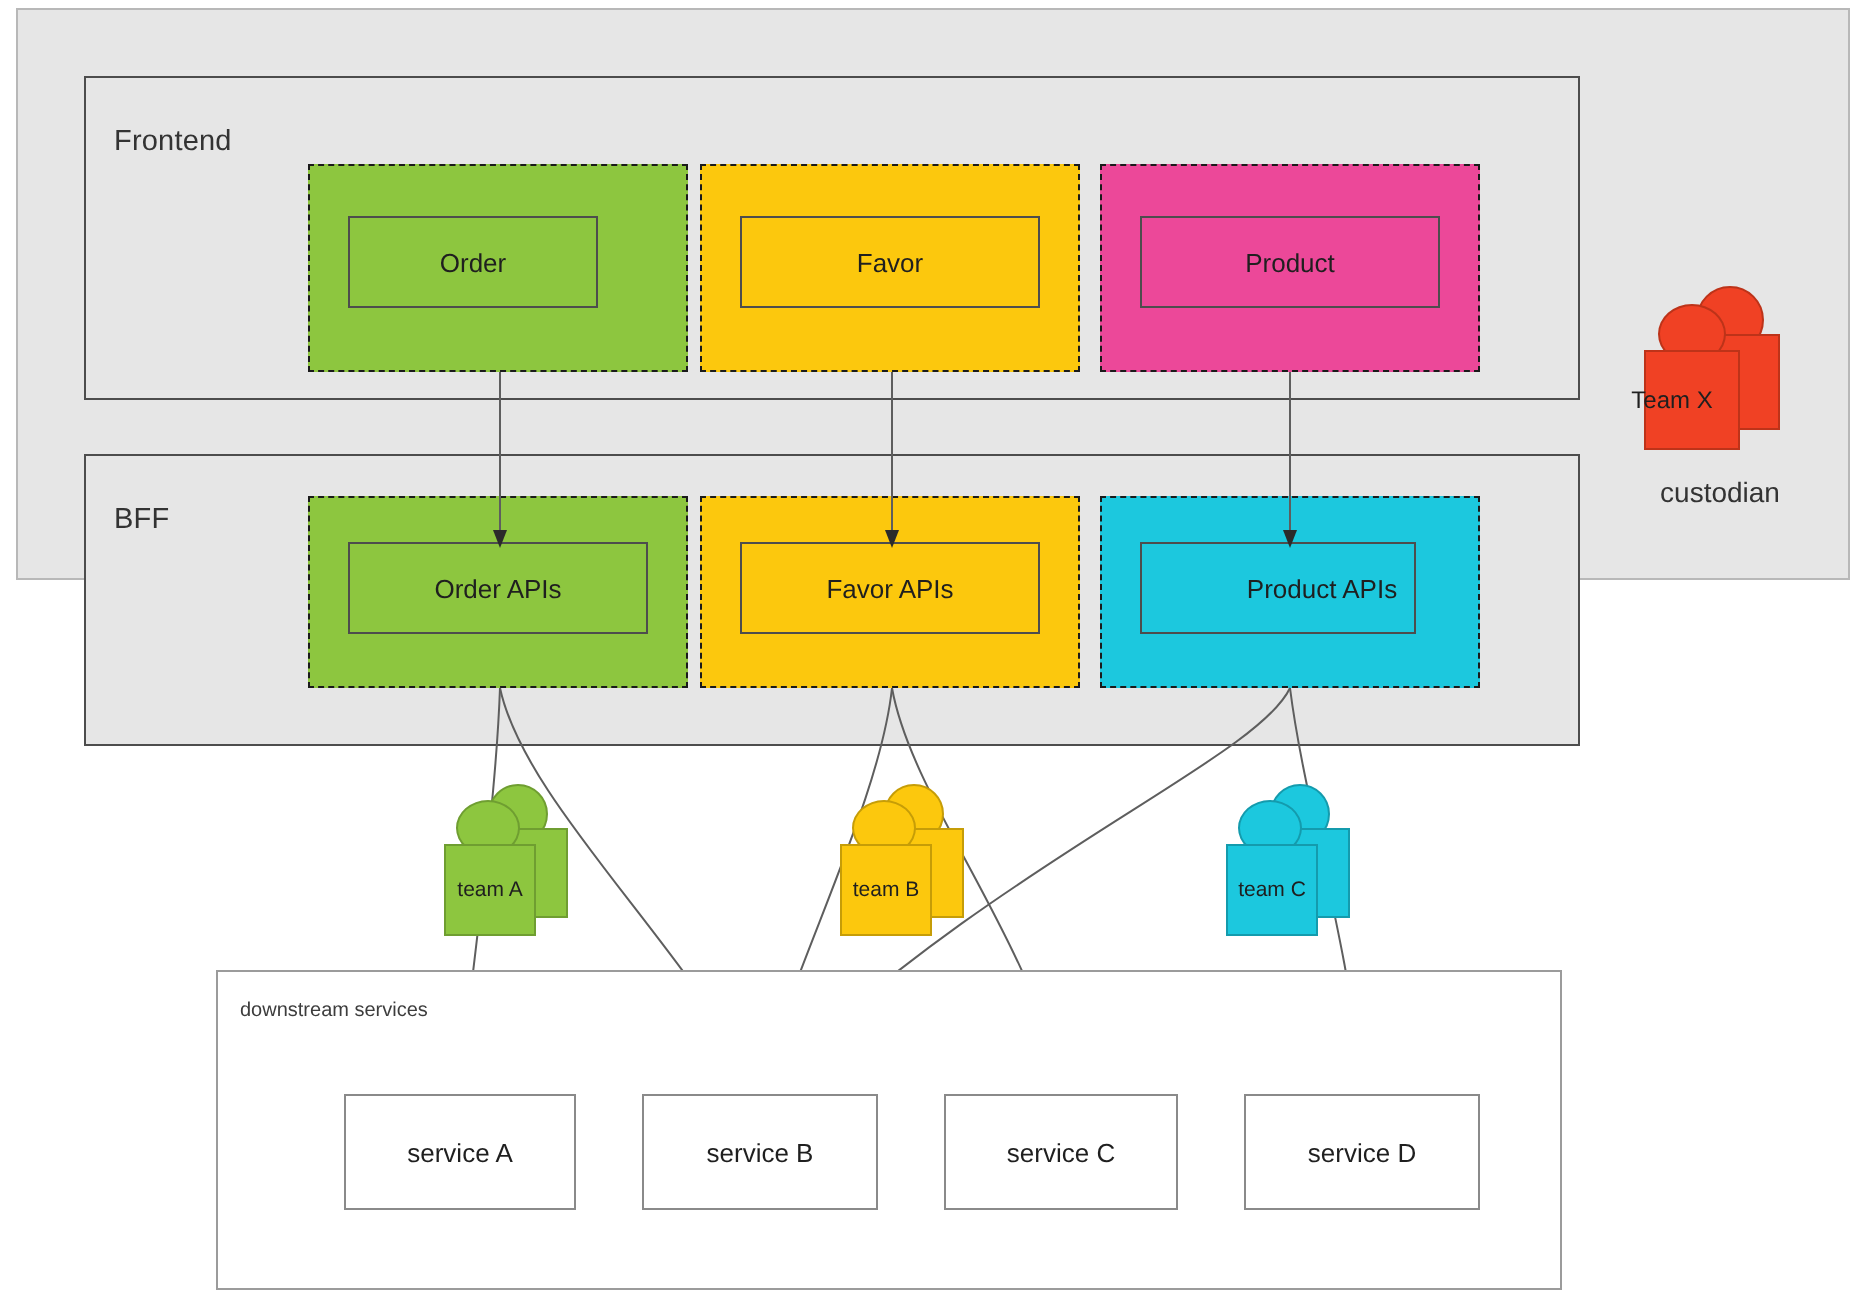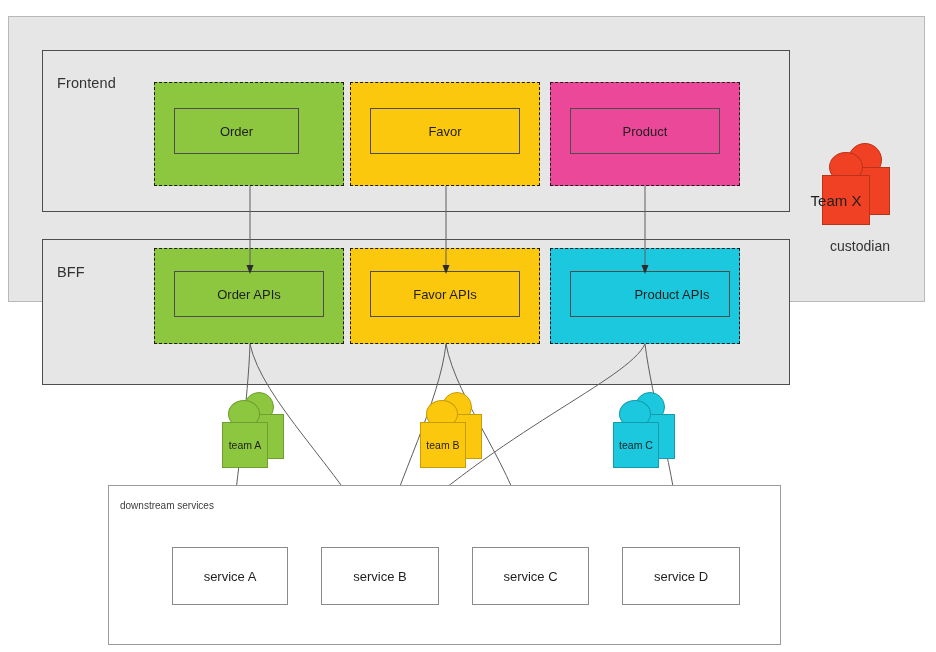--- a/index.html
+++ b/index.html
@@ -23,7 +23,7 @@
   .platform-shell {
     position: absolute;
     left: 8px;
-    top: 16px;
+    top: 4px;
     width: 917px;
     height: 286px;
     background: #e6e6e6;

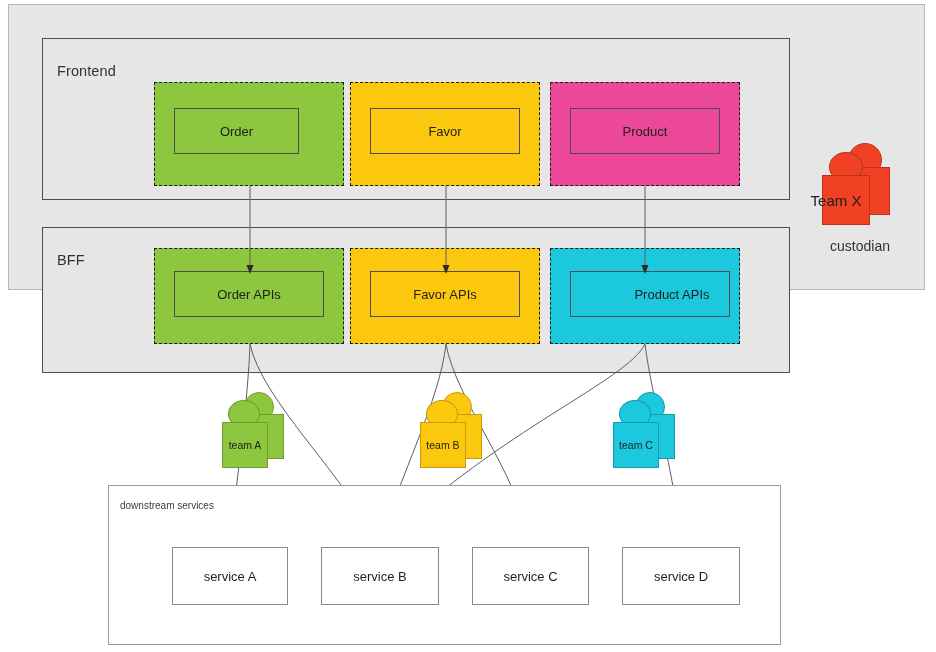--- a/index.html
+++ b/index.html
@@ -145,7 +145,7 @@
   #custodian-actor .body-front { left: 2px;  top: 32px; width: 48px; height: 50px; }
   #custodian-actor .actor-label {
     left: 2px; top: 32px; width: 28px; height: 50px;
-    font-size: 15px;
+    font-size: 12px;
     border-radius: 16px;
   }
   .custodian-caption {

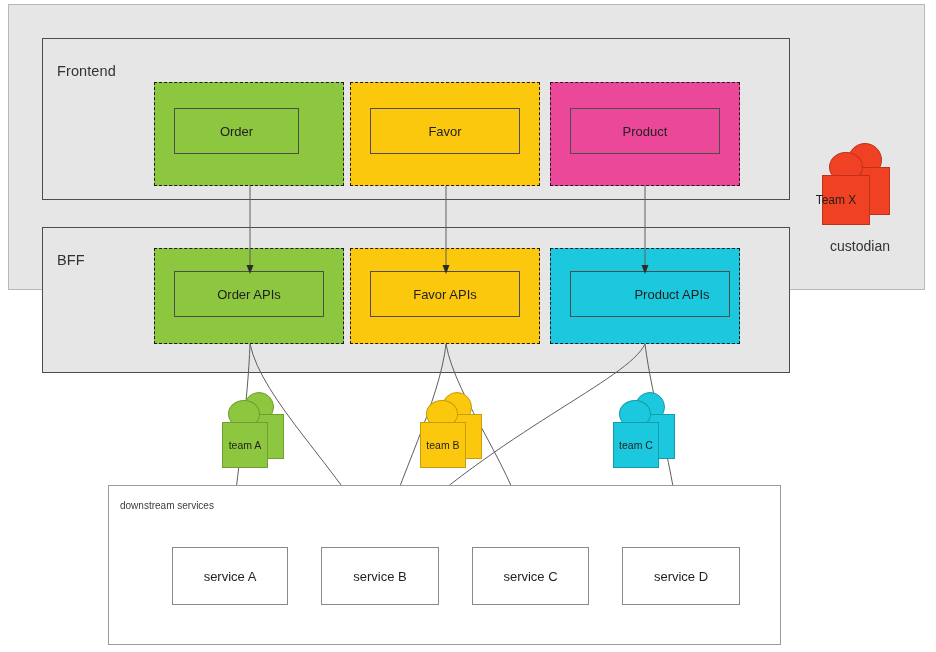--- a/index.html
+++ b/index.html
@@ -208,7 +208,7 @@
   </div>
 
   <div class="domain-block" id="bff-block-2" style="left: 550px; top: 248px; width: 190px; height: 96px; background: rgb(28, 200, 222);">
-    <div class="domain-inner" style="left:19px; top:22px; width:160px; height:46px;padding-left:44px;">Product APIs</div>
+    <div class="domain-inner" style="left:19px; top:22px; width:138px; height:46px;padding-left:44px;">Product APIs</div>
   </div>
 
   <svg id="connectors" viewBox="0 0 936 652" width="936" height="652">

